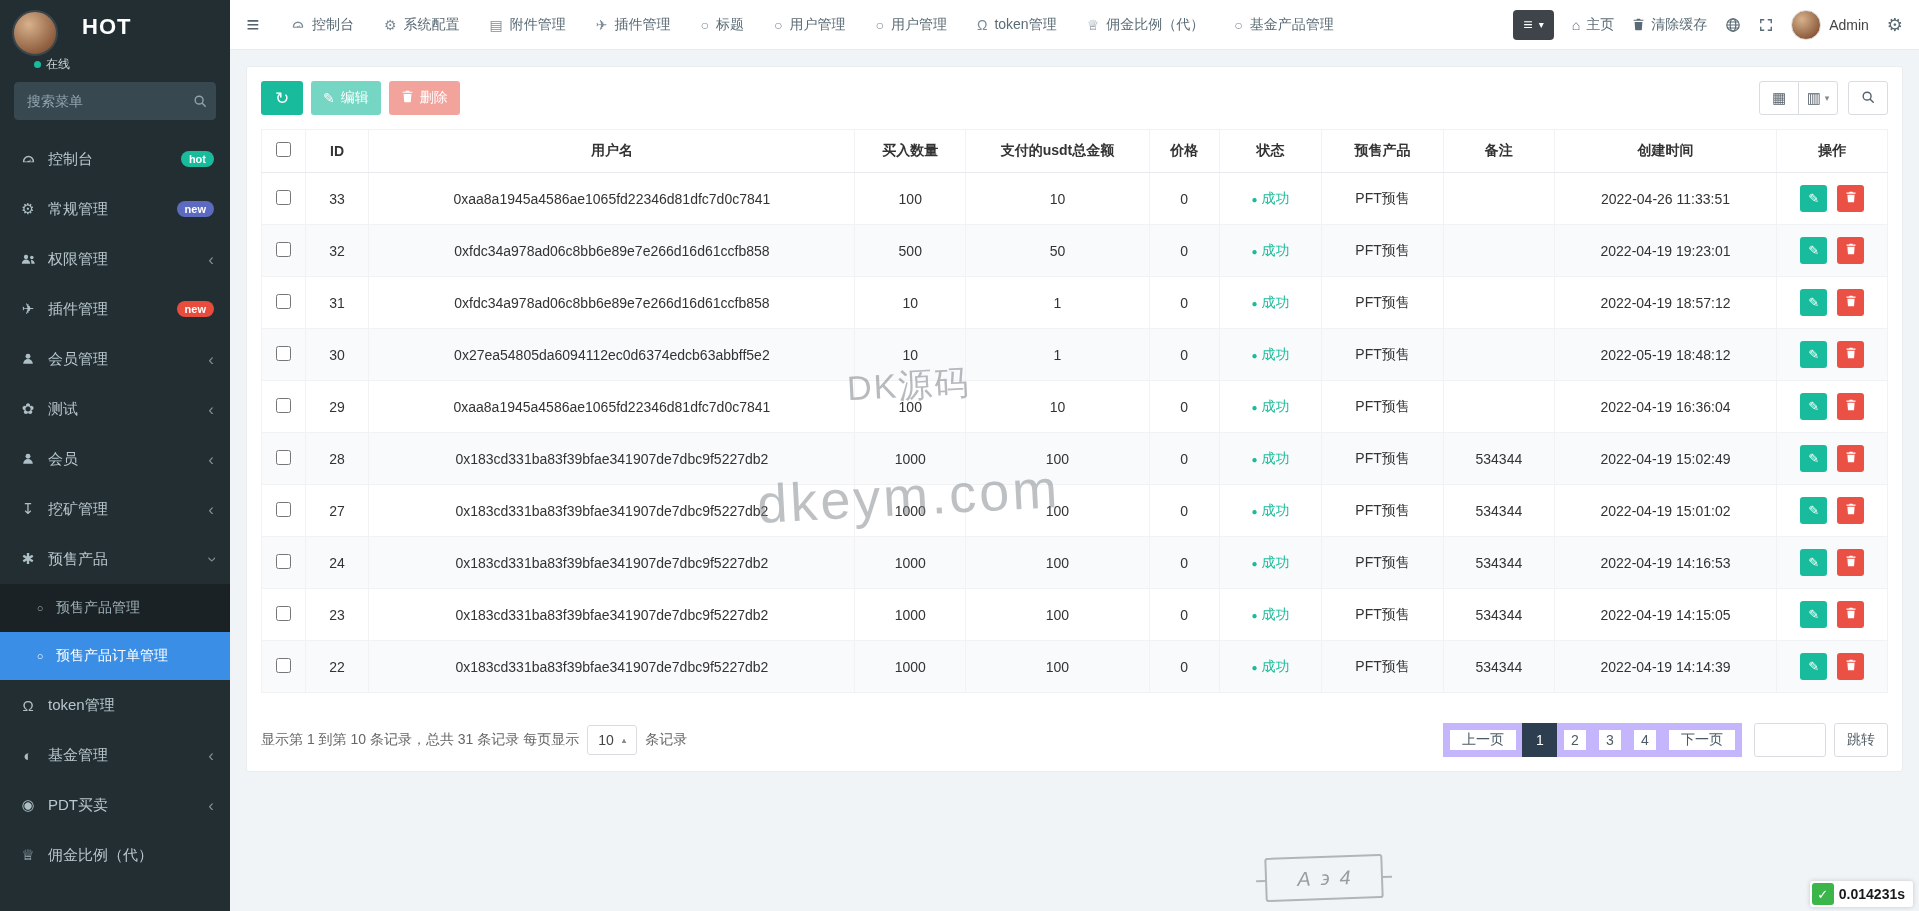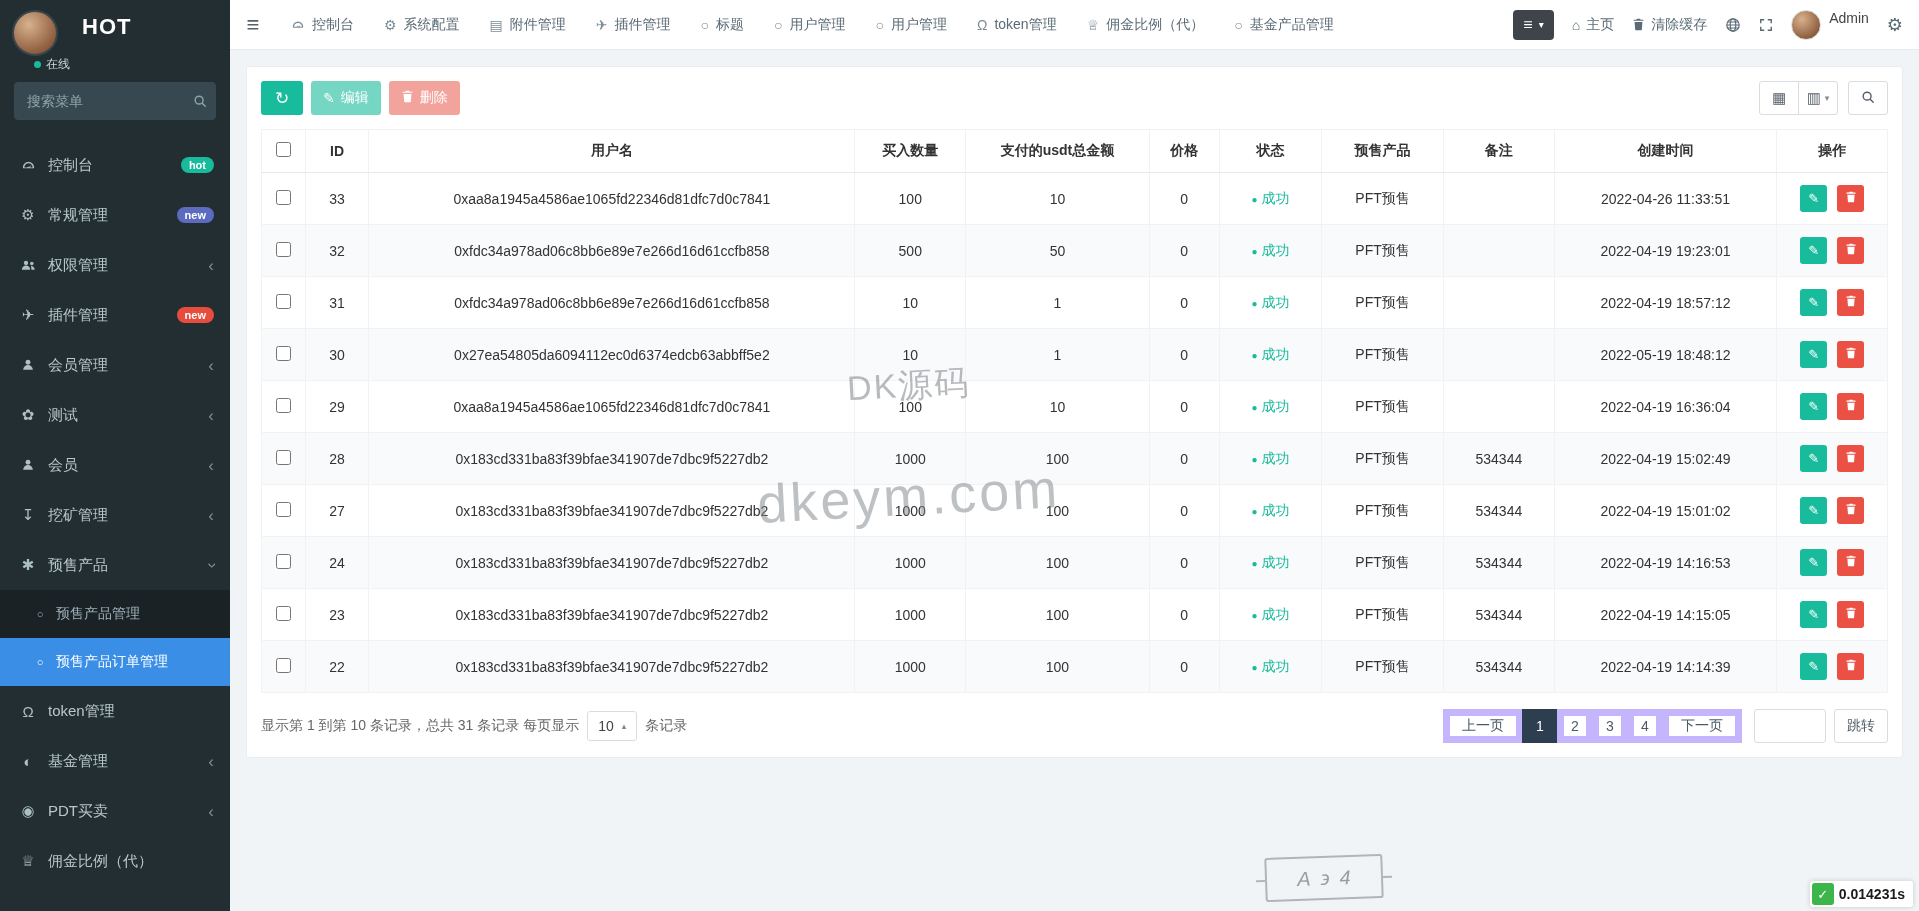--- a/index.html
+++ b/index.html
@@ -47,7 +47,7 @@
   .dark-btn .caret { font-size:10px; }
   .nav-link { display:flex; align-items:center; gap:6px; color:#5a6b75; font-size:14px; cursor:pointer; text-decoration:none; }
   .icon-btn { color:#5a6b75; display:flex; cursor:pointer; }
-  .admin-chip { display:flex; align-items:flex-start; gap:8px; cursor:pointer; }
+  .admin-chip { display:flex; align-items:center; gap:8px; cursor:pointer; }
   .admin-avatar { width:30px; height:30px; border-radius:50%; border:1px solid #dcdcdc;
                   background:radial-gradient(circle at 35% 30%, #d8b18c, #8a5a3b 75%); }
   .admin-name { font-size:14px; color:#444; }

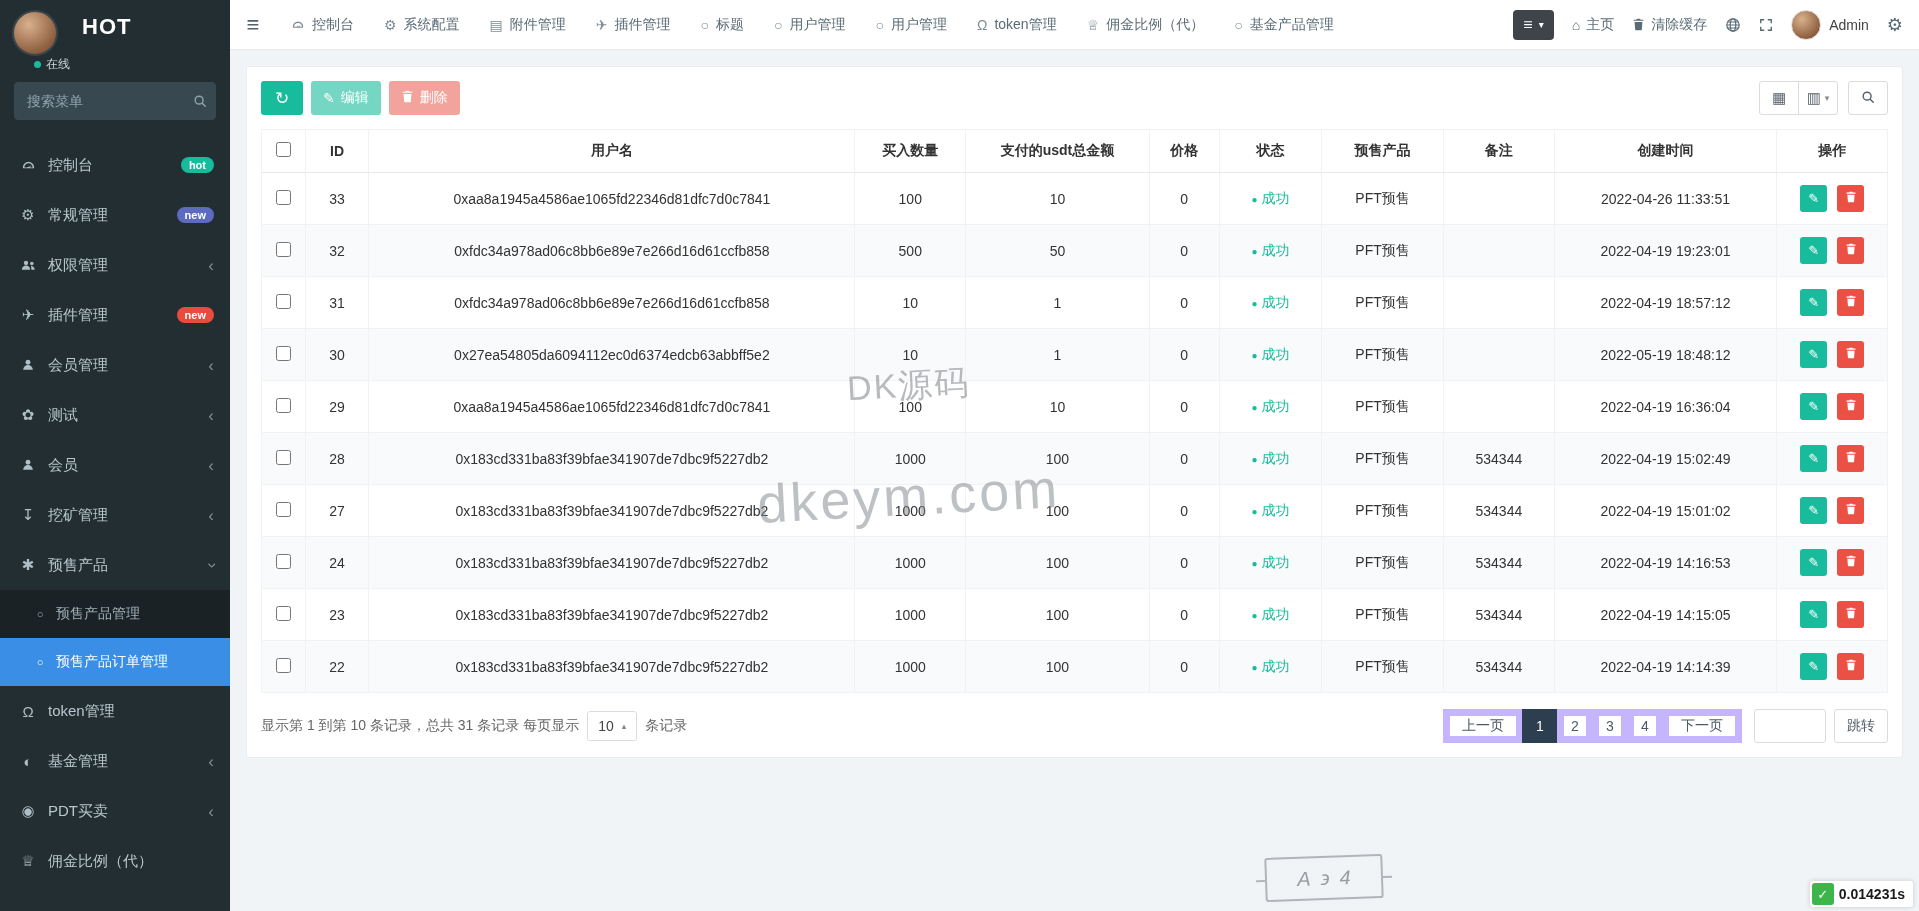--- a/index.html
+++ b/index.html
@@ -15,7 +15,7 @@
   .uname { position:absolute; left:82px; top:14px; font-size:22px; font-weight:bold; color:#fff; letter-spacing:1px; }
   .ustatus { position:absolute; left:34px; top:56px; display:flex; align-items:center; gap:5px; font-size:12px; color:#cfd8dc; }
   .ustatus .dot { width:7px; height:7px; border-radius:50%; background:#18bc9c; }
-  .side-search { margin:6px 14px 20px; position:relative; }
+  .side-search { margin:6px 14px 14px; position:relative; }
   .side-search input { width:100%; height:38px; background:#374850; border:1px solid #374850; border-radius:4px;
                        color:#ccc; padding:0 34px 0 12px; font-size:14px; outline:none; }
   .side-search input::placeholder { color:#90a4ae; }

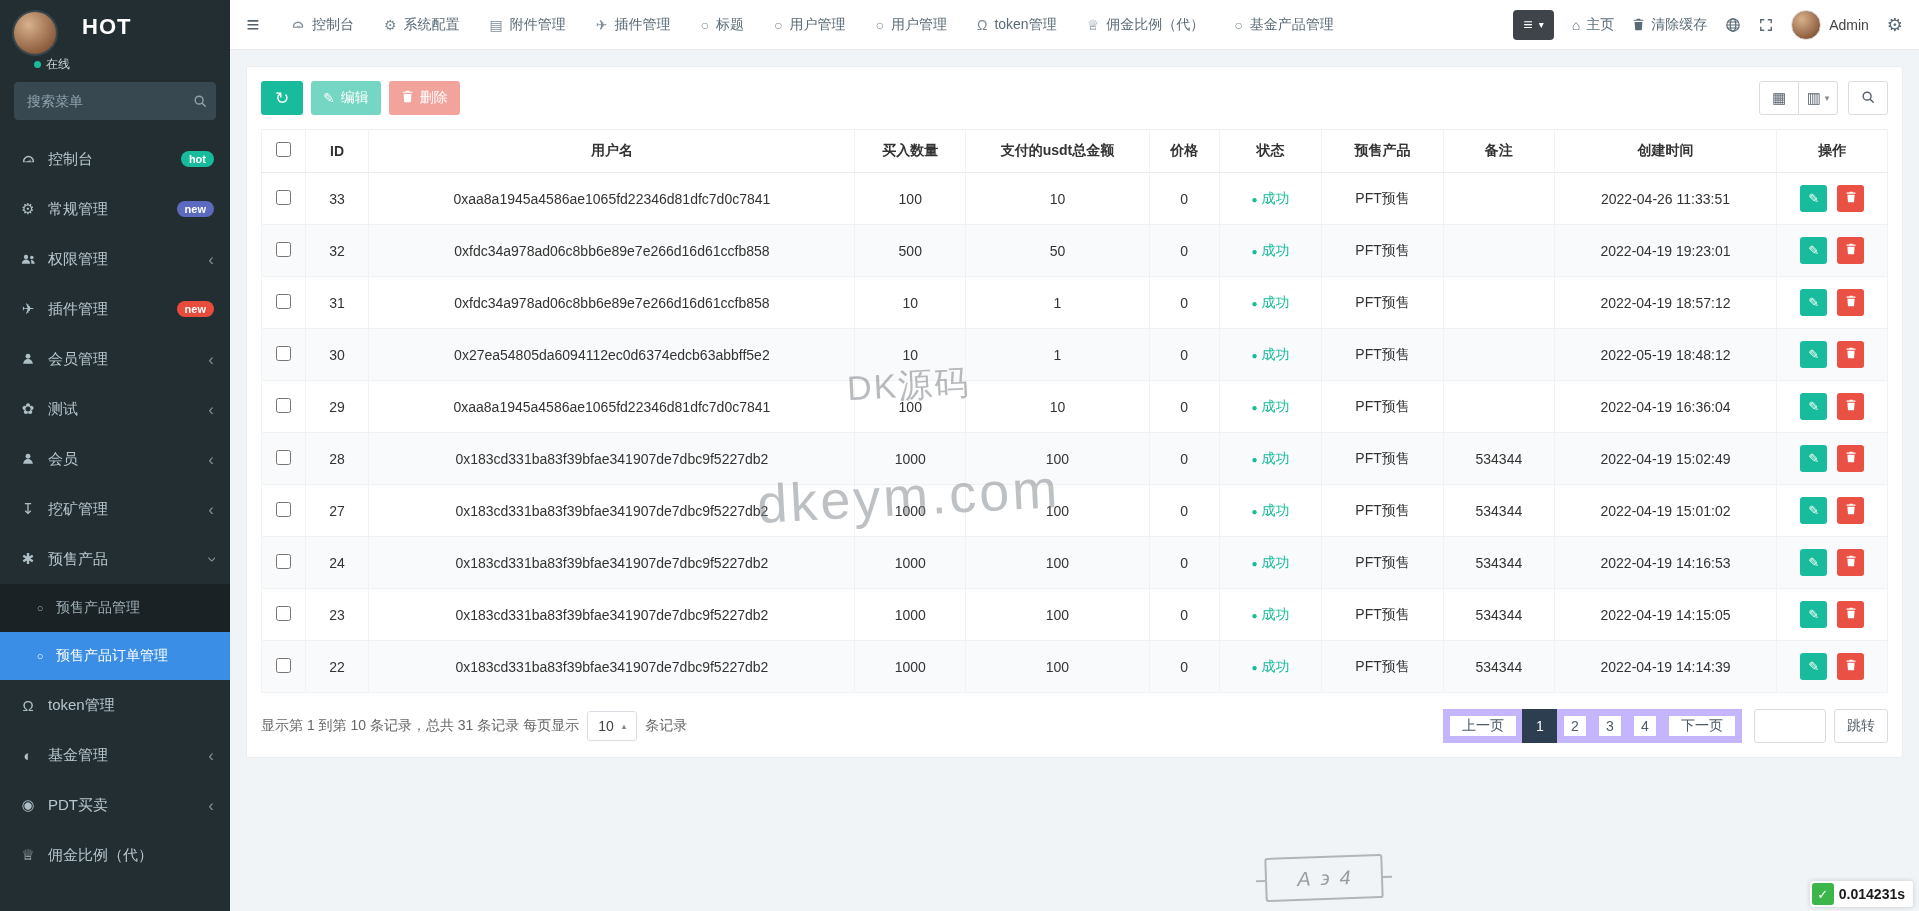--- a/index.html
+++ b/index.html
@@ -85,7 +85,7 @@
   .act-del { background:#ea5044; }
   input[type="checkbox"] { width:15px; height:15px; cursor:pointer; }
 
-  .card-footer { display:flex; align-items:center; margin-top:16px; color:#666; font-size:14px; }
+  .card-footer { display:flex; align-items:center; margin-top:30px; color:#666; font-size:14px; }
   .page-size { display:inline-flex; align-items:center; gap:8px; border:1px solid #d9dde1; border-radius:3px;
                padding:6px 10px; margin:0 8px; color:#444; cursor:pointer; background:#fff; }
   .page-size .caret { font-size:9px; color:#888; }

